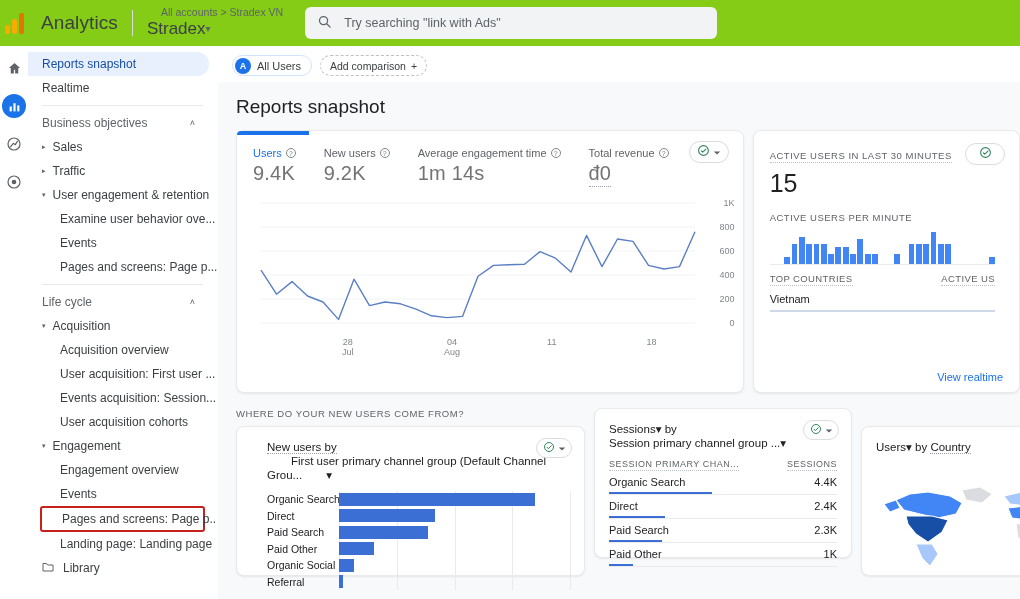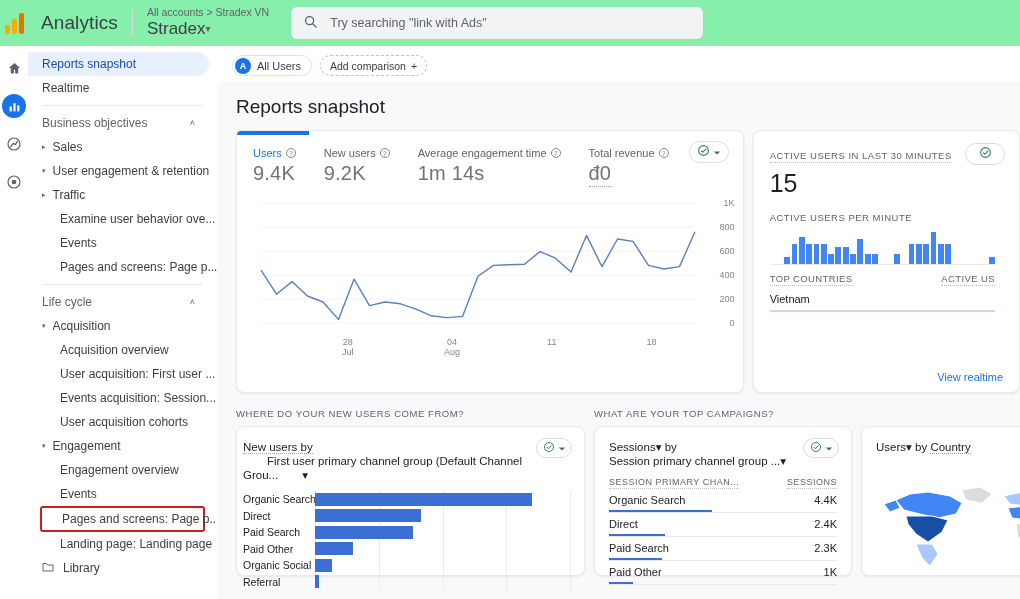--- a/index.html
+++ b/index.html
@@ -12,7 +12,7 @@
   
   .topbar {
     height: 46px; display: flex; align-items: center;
-    background: #86efac; position: relative;
+    background: #84cc16; position: relative;
   }
   .ga-logo { width: 26px; height: 22px; margin-left: 5px; position: relative; flex: 0 0 auto; }
   .ga-logo i { position: absolute; bottom: 0; border-radius: 2px; display:block; }

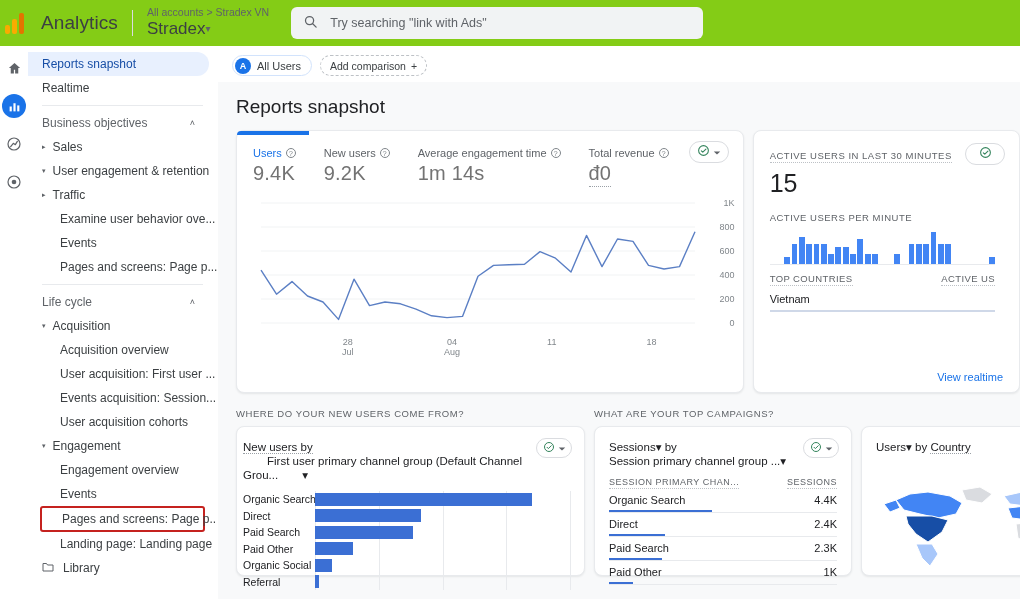--- a/index.html
+++ b/index.html
@@ -25,7 +25,7 @@
   }
   .acct-divider { width:1px; height:26px; background:#dadce0; }
   .acct { padding-left: 14px; line-height: 1.1; }
-  .acct-crumb { font-size: 10.5px; color: #5f6368; white-space: nowrap; }
+  .acct-crumb { font-size: 10.5px; color: #5f6368; white-space: nowrap; margin-left: 14px; }
   .acct-name { font-size: 17px; color: #3c4043; margin-top: 1px; white-space: nowrap; }
   .acct-name .caret { font-size: 10px; color:#5f6368; vertical-align: 2px; }
   .searchwrap {

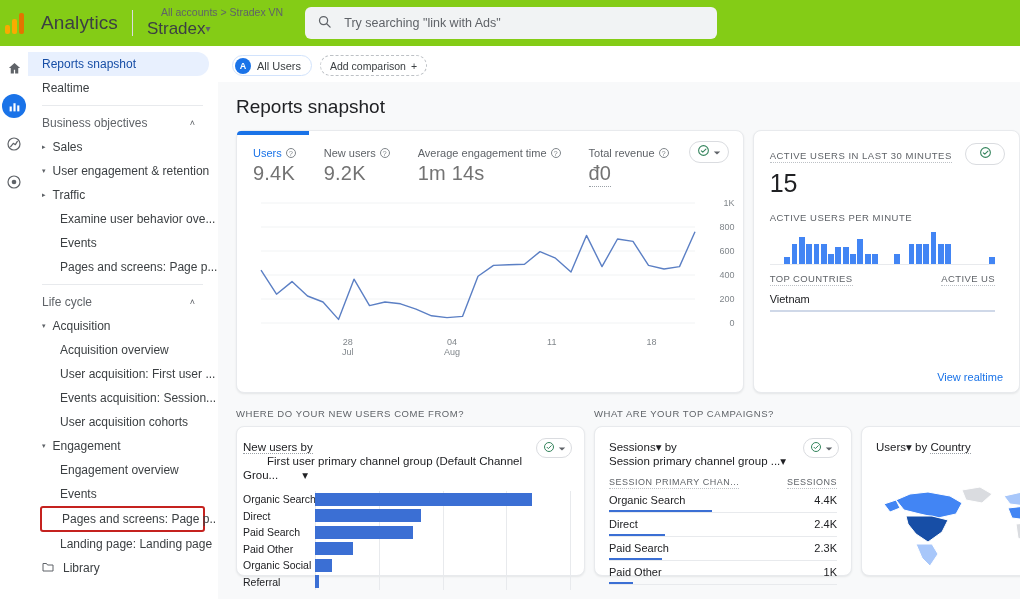--- a/index.html
+++ b/index.html
@@ -255,12 +255,12 @@
         <span>Sales</span>
       </div>
       <div class="nav-item">
+        <span class="tri">▸</span>
+        <span>Traffic</span>
+      </div>
+      <div class="nav-item">
         <span class="tri">▾</span>
         <span>User engagement &amp; retention</span>
-      </div>
-      <div class="nav-item">
-        <span class="tri">▸</span>
-        <span>Traffic</span>
       </div>
       <div class="nav-item sub">
         <span>Examine user behavior ove...</span>

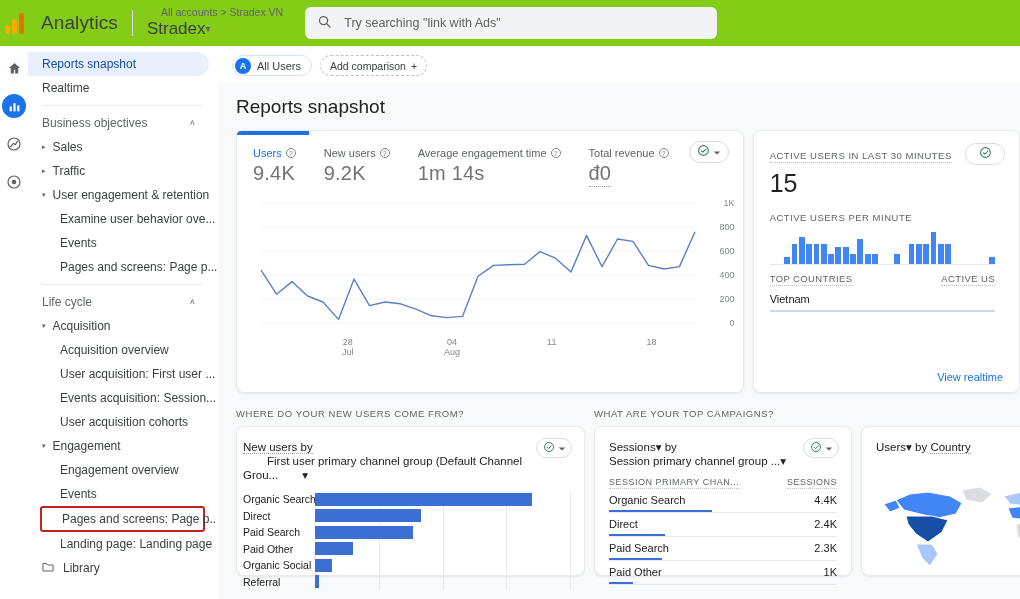--- a/index.html
+++ b/index.html
@@ -532,7 +532,6 @@
         </div>
 
         <div>
-          <div class="sec-title">WHAT ARE YOUR TOP CAMPAIGNS?</div>
           <div class="card card-b2">
             <div class="cc-title">
               <span>Sessions</span><span>▾</span>

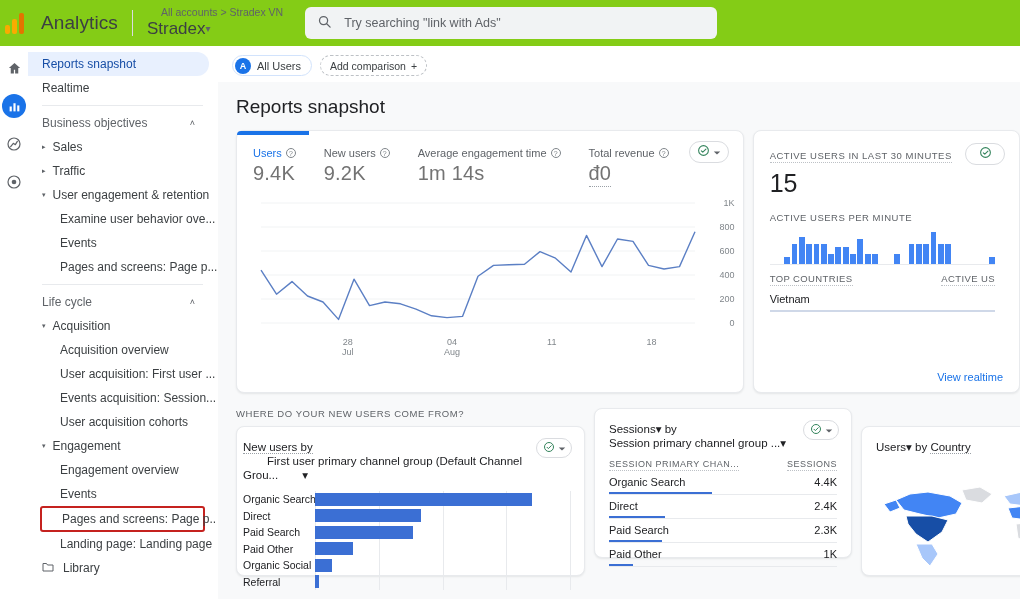--- a/index.html
+++ b/index.html
@@ -154,7 +154,7 @@
   
   .row2 { display:flex; gap:9px; margin-top:15px; }
   .sec-title { font-size:9.5px; color:#5f6368; letter-spacing:.55px; margin-bottom:7px; }
-  .card-b1 { width: 349px; height: 150px; padding: 13px 14px 0 6px; }
+  .card-b1 { width: 349px; height: 150px; padding: 13px 14px 0 30px; }
   .card-b2 { width: 258px; height: 150px; padding: 13px 14px 0 14px; }
   .card-b3 { width: 250px; height: 150px; padding: 13px 14px 0 14px; overflow:hidden;}
   .cc-title { font-size:11.5px; color:#202124; line-height:14px; }

